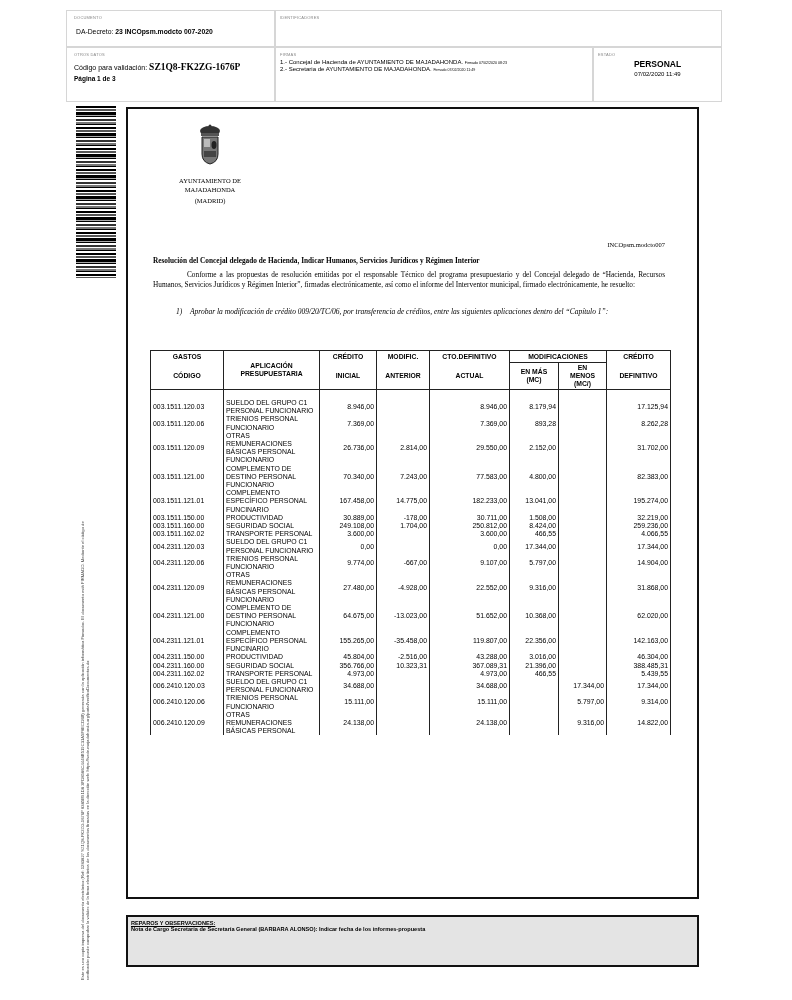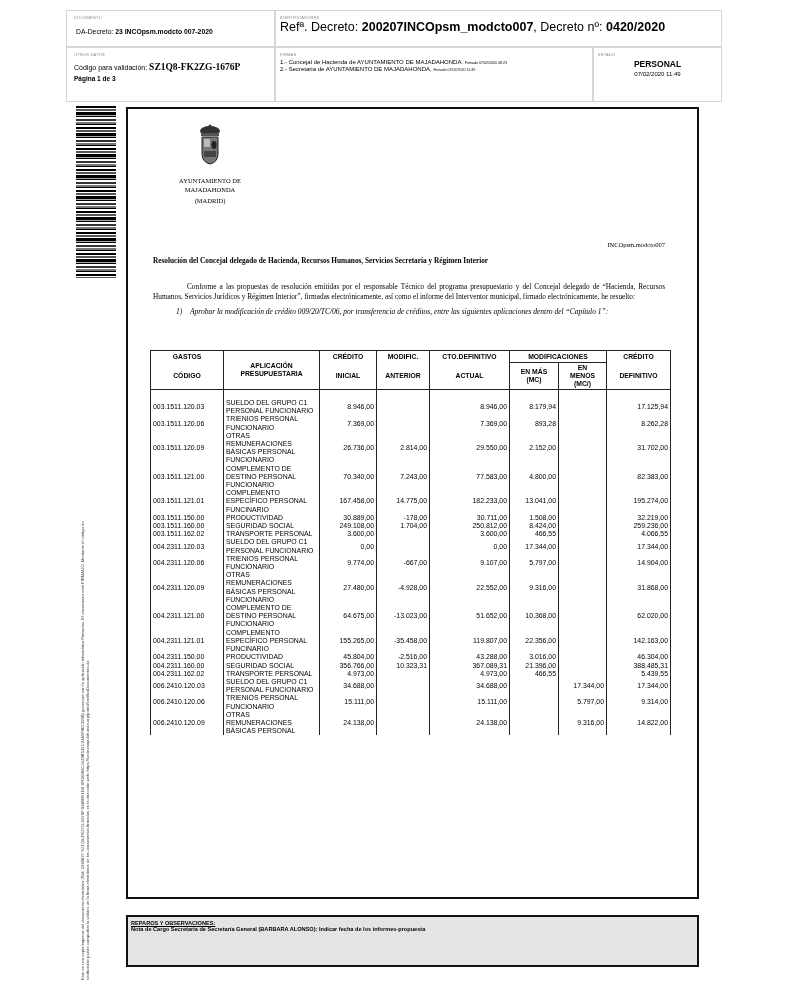--- a/index.html
+++ b/index.html
@@ -41,9 +41,6 @@
 </div>
 <div class="hdr" style="left:275px;top:10px;width:447px;height:37px;">
   <span class="lbl" style="left:4px;top:4px;">IDENTIFICADORES</span>
-  <span class="hv" style="left:4px;top:9px;font-size:12.5px;">
-    <span>Refª. Decreto: </span><b>200207INCOpsm_modcto007</b><span>, Decreto nº:  </span><b>0420/2020</b>
-  </span>
 </div>
 <div class="hdr" style="left:66px;top:47px;width:209px;height:55px;">
   <span class="lbl" style="left:7px;top:4px;">OTROS DATOS</span>

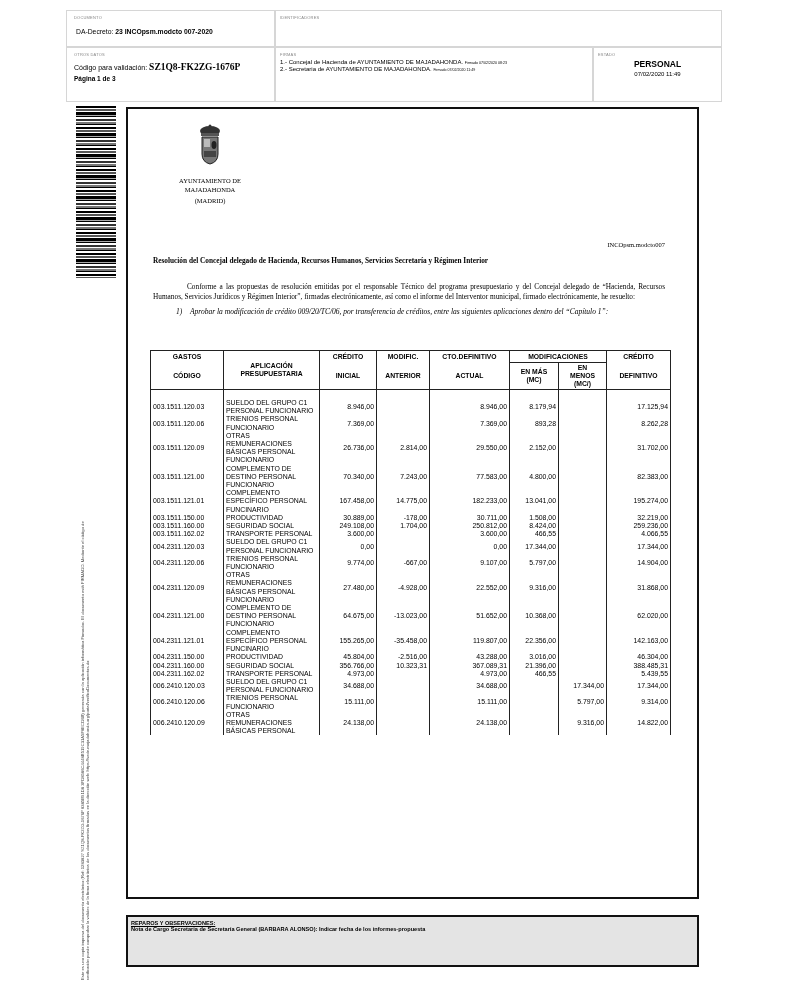--- a/index.html
+++ b/index.html
@@ -88,7 +88,7 @@
 </div>
 
 <div class="ref">INCOpsm.modcto007</div>
-<div class="title">Resolución del Concejal delegado de Hacienda, Recursos Humanos, Servicios Secretaría y Régimen Interior</div>
+<div class="title">Resolución del Concejal delegado de Hacienda, Indicar Humanos, Servicios Jurídicos y Régimen Interior</div>
 <div class="body-p">Conforme a las propuestas de resolución emitidas por el responsable Técnico del programa presupuestario y del Concejal delegado de “Hacienda, Recursos Humanos, Servicios Jurídicos y Régimen Interior”, firmadas electrónicamente, así como el informe del Interventor municipal, firmado electrónicamente, he resuelto:</div>
 <div class="item">
   <span class="num">1)</span>

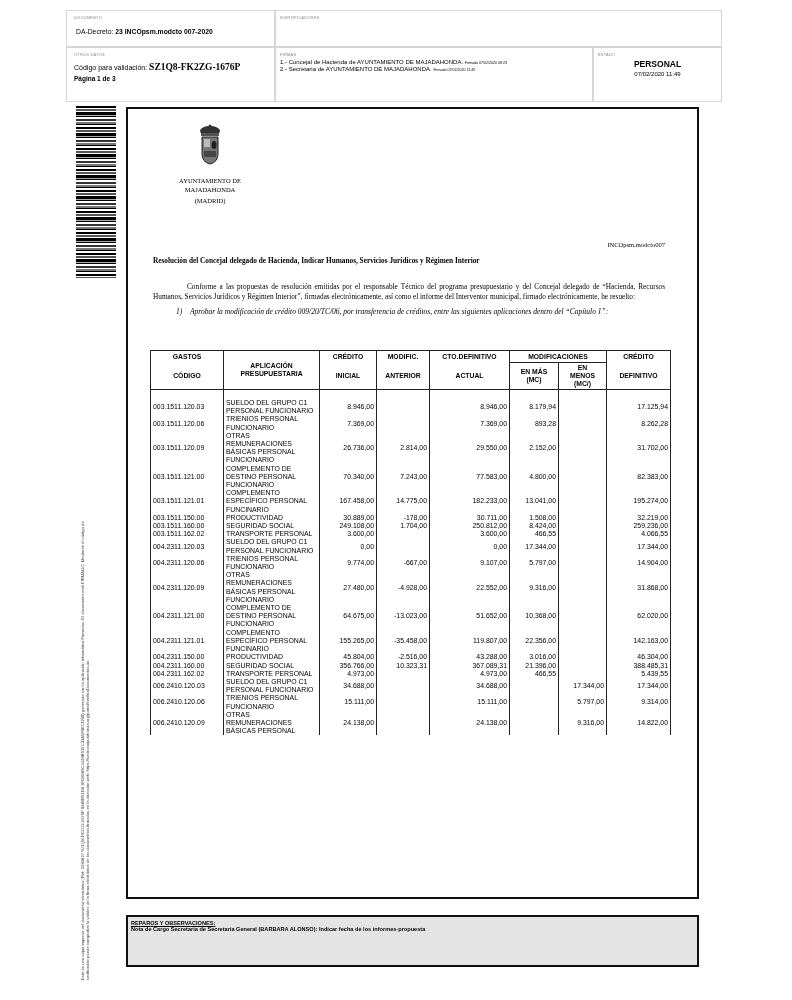--- a/index.html
+++ b/index.html
@@ -18,7 +18,7 @@
   .muni { position:absolute; left:170px; top:176px; width:80px; text-align:center; font-family:"Liberation Serif", serif; font-size:6.5px; line-height:9px; }
   .ref { position:absolute; left:540px; top:241px; width:125px; text-align:right; font-family:"Liberation Serif", serif; font-size:6.5px; }
   .title { position:absolute; left:153px; top:256px; font-family:"Liberation Serif", serif; font-weight:bold; font-size:7.3px; white-space:nowrap; }
-  .body-p { position:absolute; left:153px; top:270px; width:512px; font-family:"Liberation Serif", serif; font-size:7.3px; line-height:9.5px; text-align:justify; text-indent:34px;margin-top:12px; }
+  .body-p { position:absolute; left:153px; top:270px; width:512px; font-family:"Liberation Serif", serif; font-size:7.3px; line-height:9.5px; text-align:justify; text-indent:34px; }
   .item { position:absolute; left:190px; top:307px; width:475px; font-family:"Liberation Serif", serif; font-style:italic; font-size:7.5px; line-height:10px; text-align:justify; }
   .item .num { position:absolute; left:-14px; top:0; }
   table.bud { position:absolute; left:150px; top:350px; border-collapse:collapse; font-size:6.9px; table-layout:fixed; }

